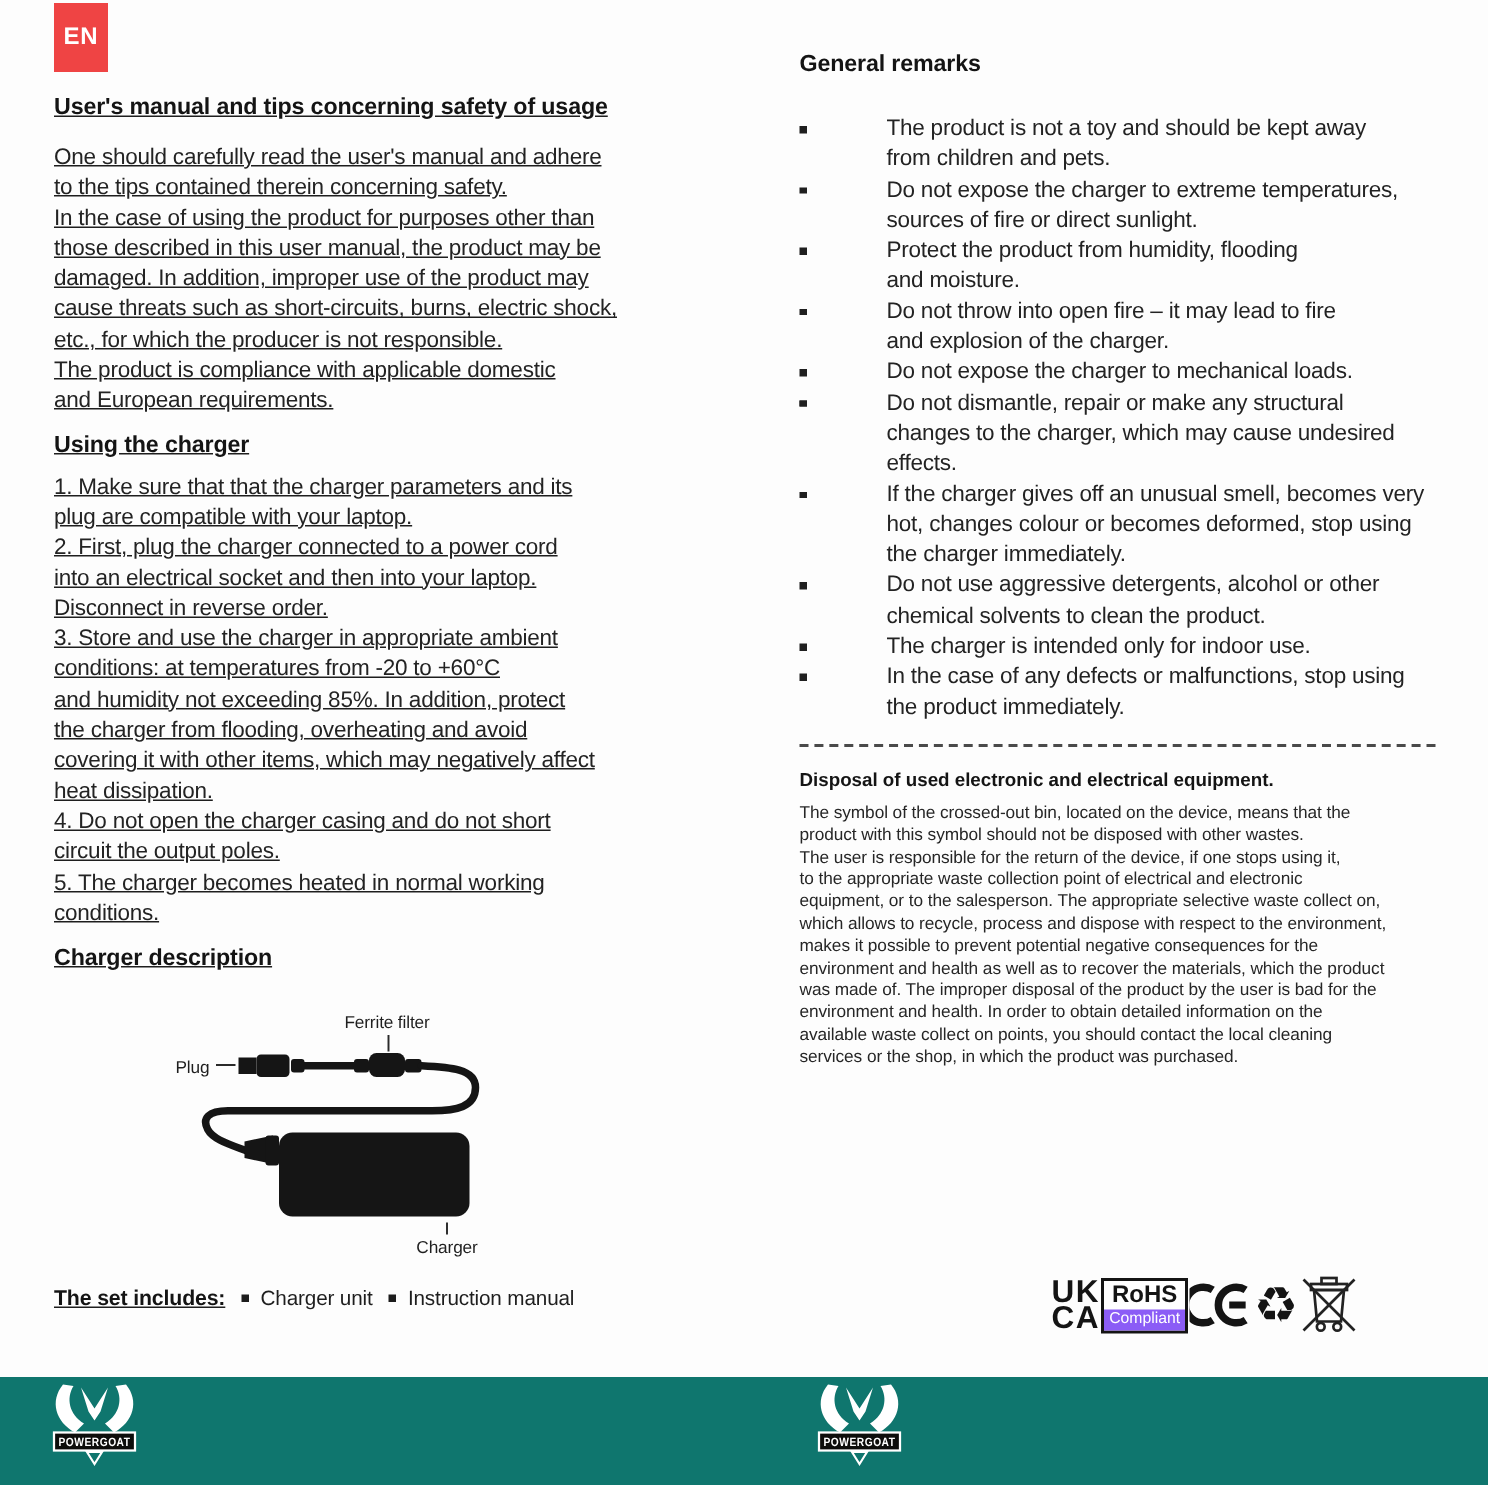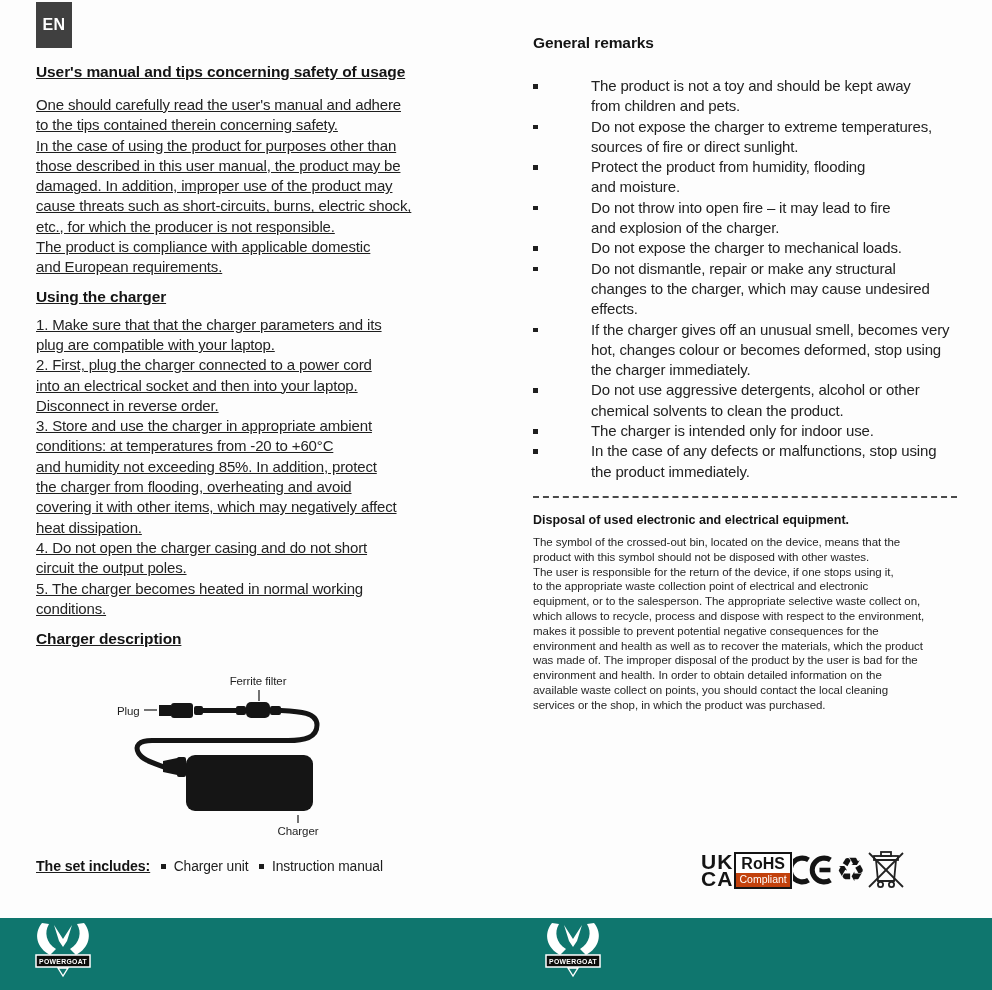--- a/index.html
+++ b/index.html
@@ -11,7 +11,7 @@
   }
   .en-badge {
     position:absolute; left:36px; top:2px; width:36px; height:46px;
-    background:#404040; color:#fff; font-size:16px; font-weight:bold;
+    background:#ef4444; color:#fff; font-size:16px; font-weight:bold;
     display:flex; align-items:center; justify-content:center; letter-spacing:0.5px;
   }
   .col-left  { position:absolute; left:36px; top:62px;  width:460px;text-decoration:underline; }

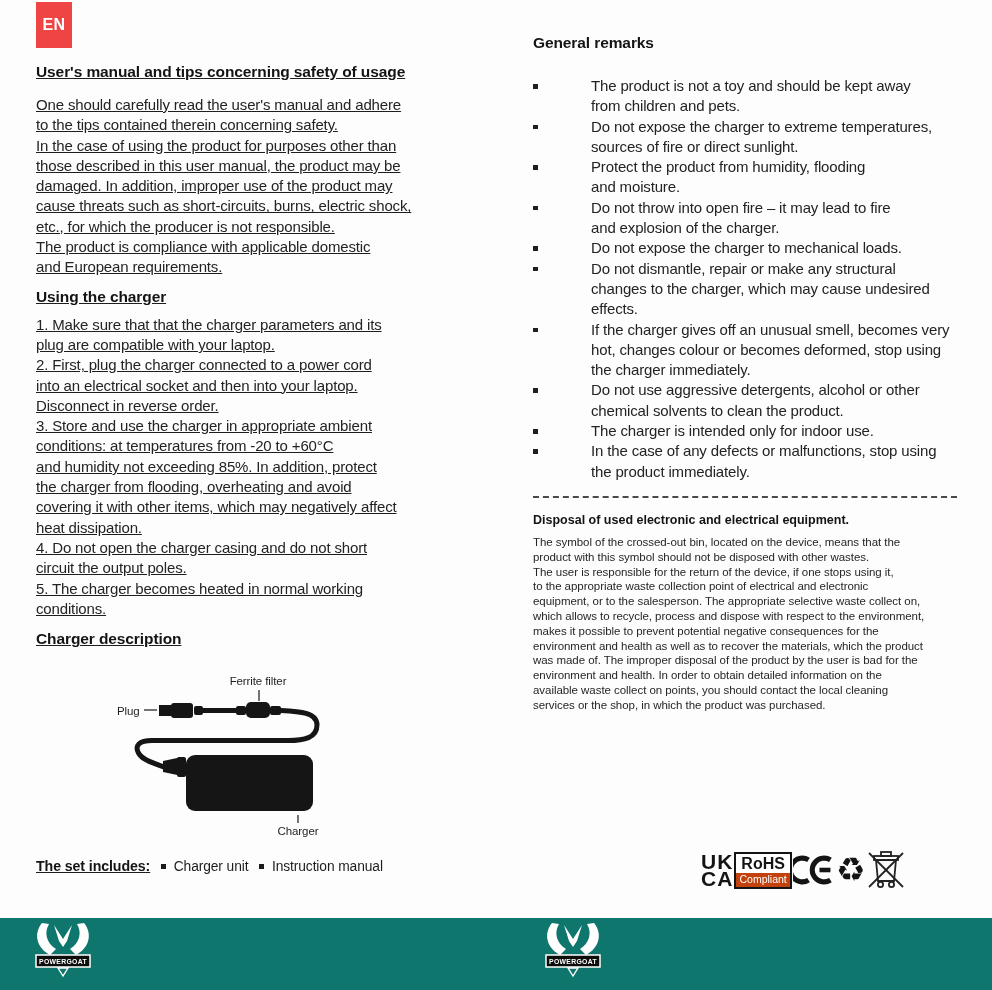--- a/index.html
+++ b/index.html
@@ -51,7 +51,7 @@
   .ukca { font-weight:bold; font-size:21px; line-height:17px; color:#141414; letter-spacing:1px; }
   .rohs { border:2.5px solid #141414; text-align:center; background:#fff; }
   .rohs-top { font-size:16px; font-weight:bold; padding:0 5px; line-height:19px; color:#141414; }
-  .rohs-bottom { background:#c2410c; color:#fff; font-size:10.5px; line-height:13px; padding:0 3px 1px; }
+  .rohs-bottom { background:#8b5cf6; color:#fff; font-size:10.5px; line-height:13px; padding:0 3px 1px; }
   .recycle { font-size:33px; line-height:34px; color:#141414; }
   .footer-band {
     position:absolute; left:0; bottom:0; width:992px; height:72px; background:#0f766e;

